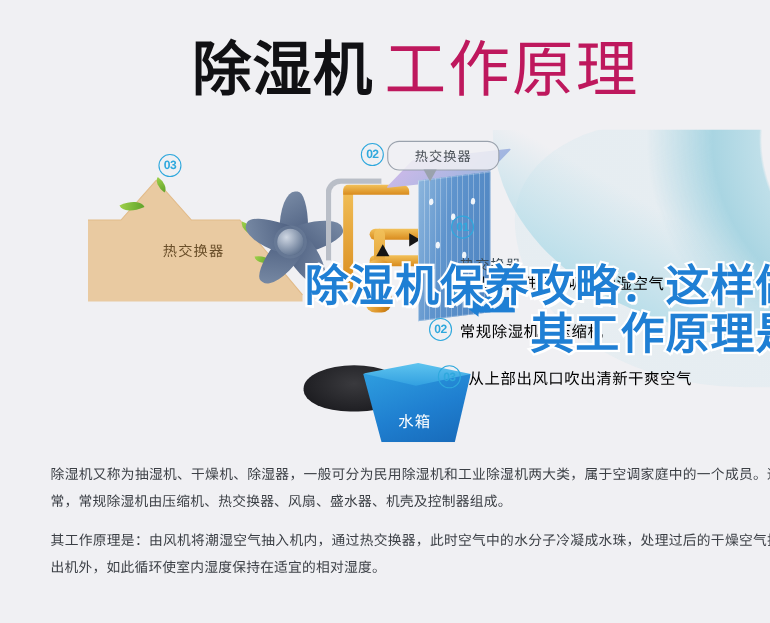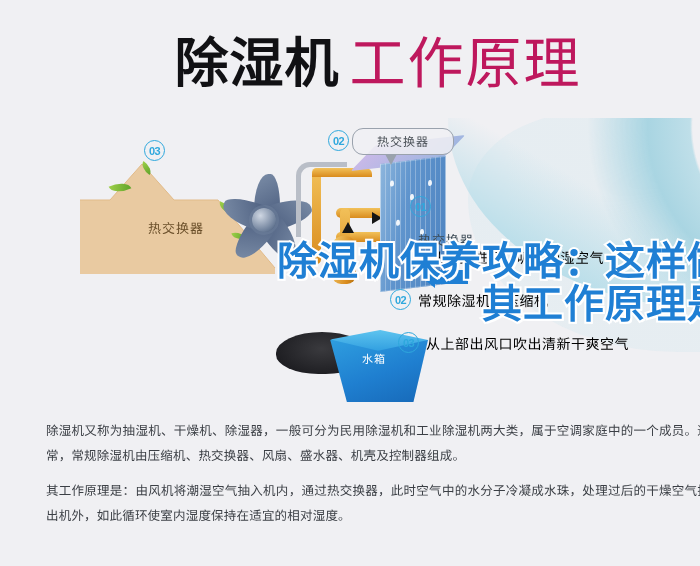--- a/index.html
+++ b/index.html
@@ -276,8 +276,8 @@
   .tank-label {
     position: absolute;
     left: 38px;
-    top: 20px;
-    font-size: 11px;
+    top: 42px;
+    font-size: 14px;
     color: #ffffff;
     font-family: Liberation Sans, sans-serif;
     letter-spacing: 1px;

